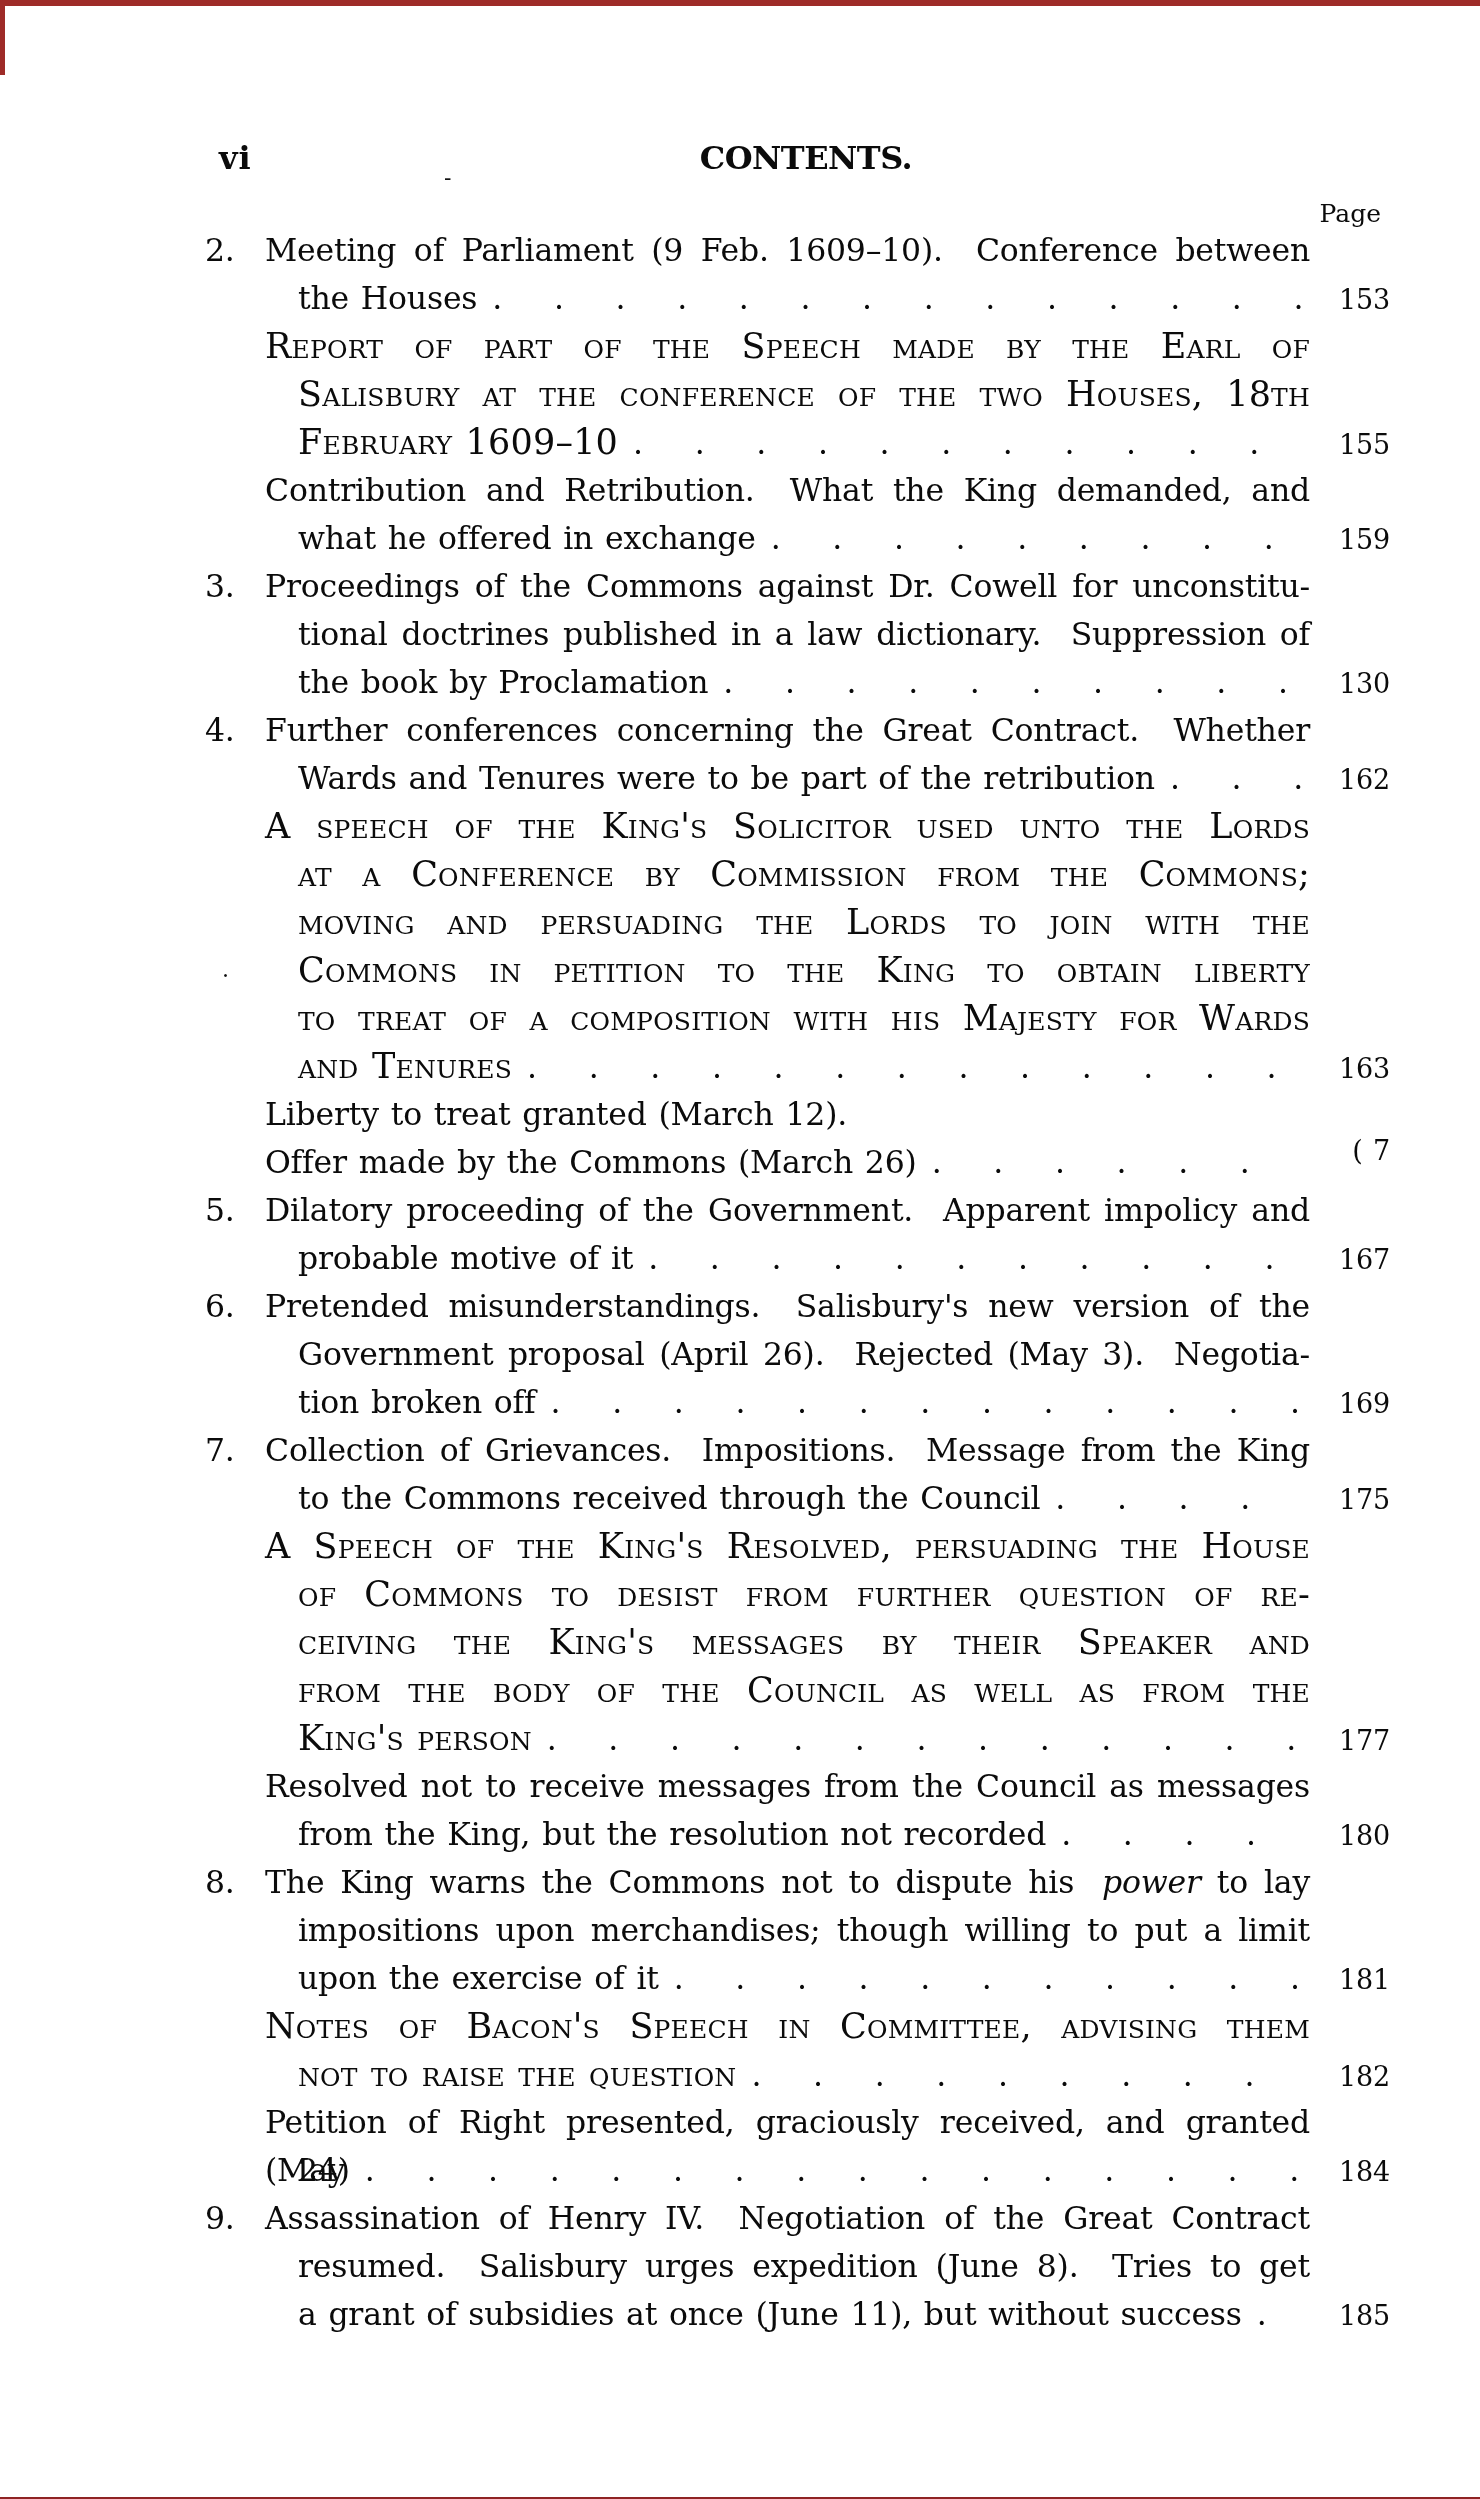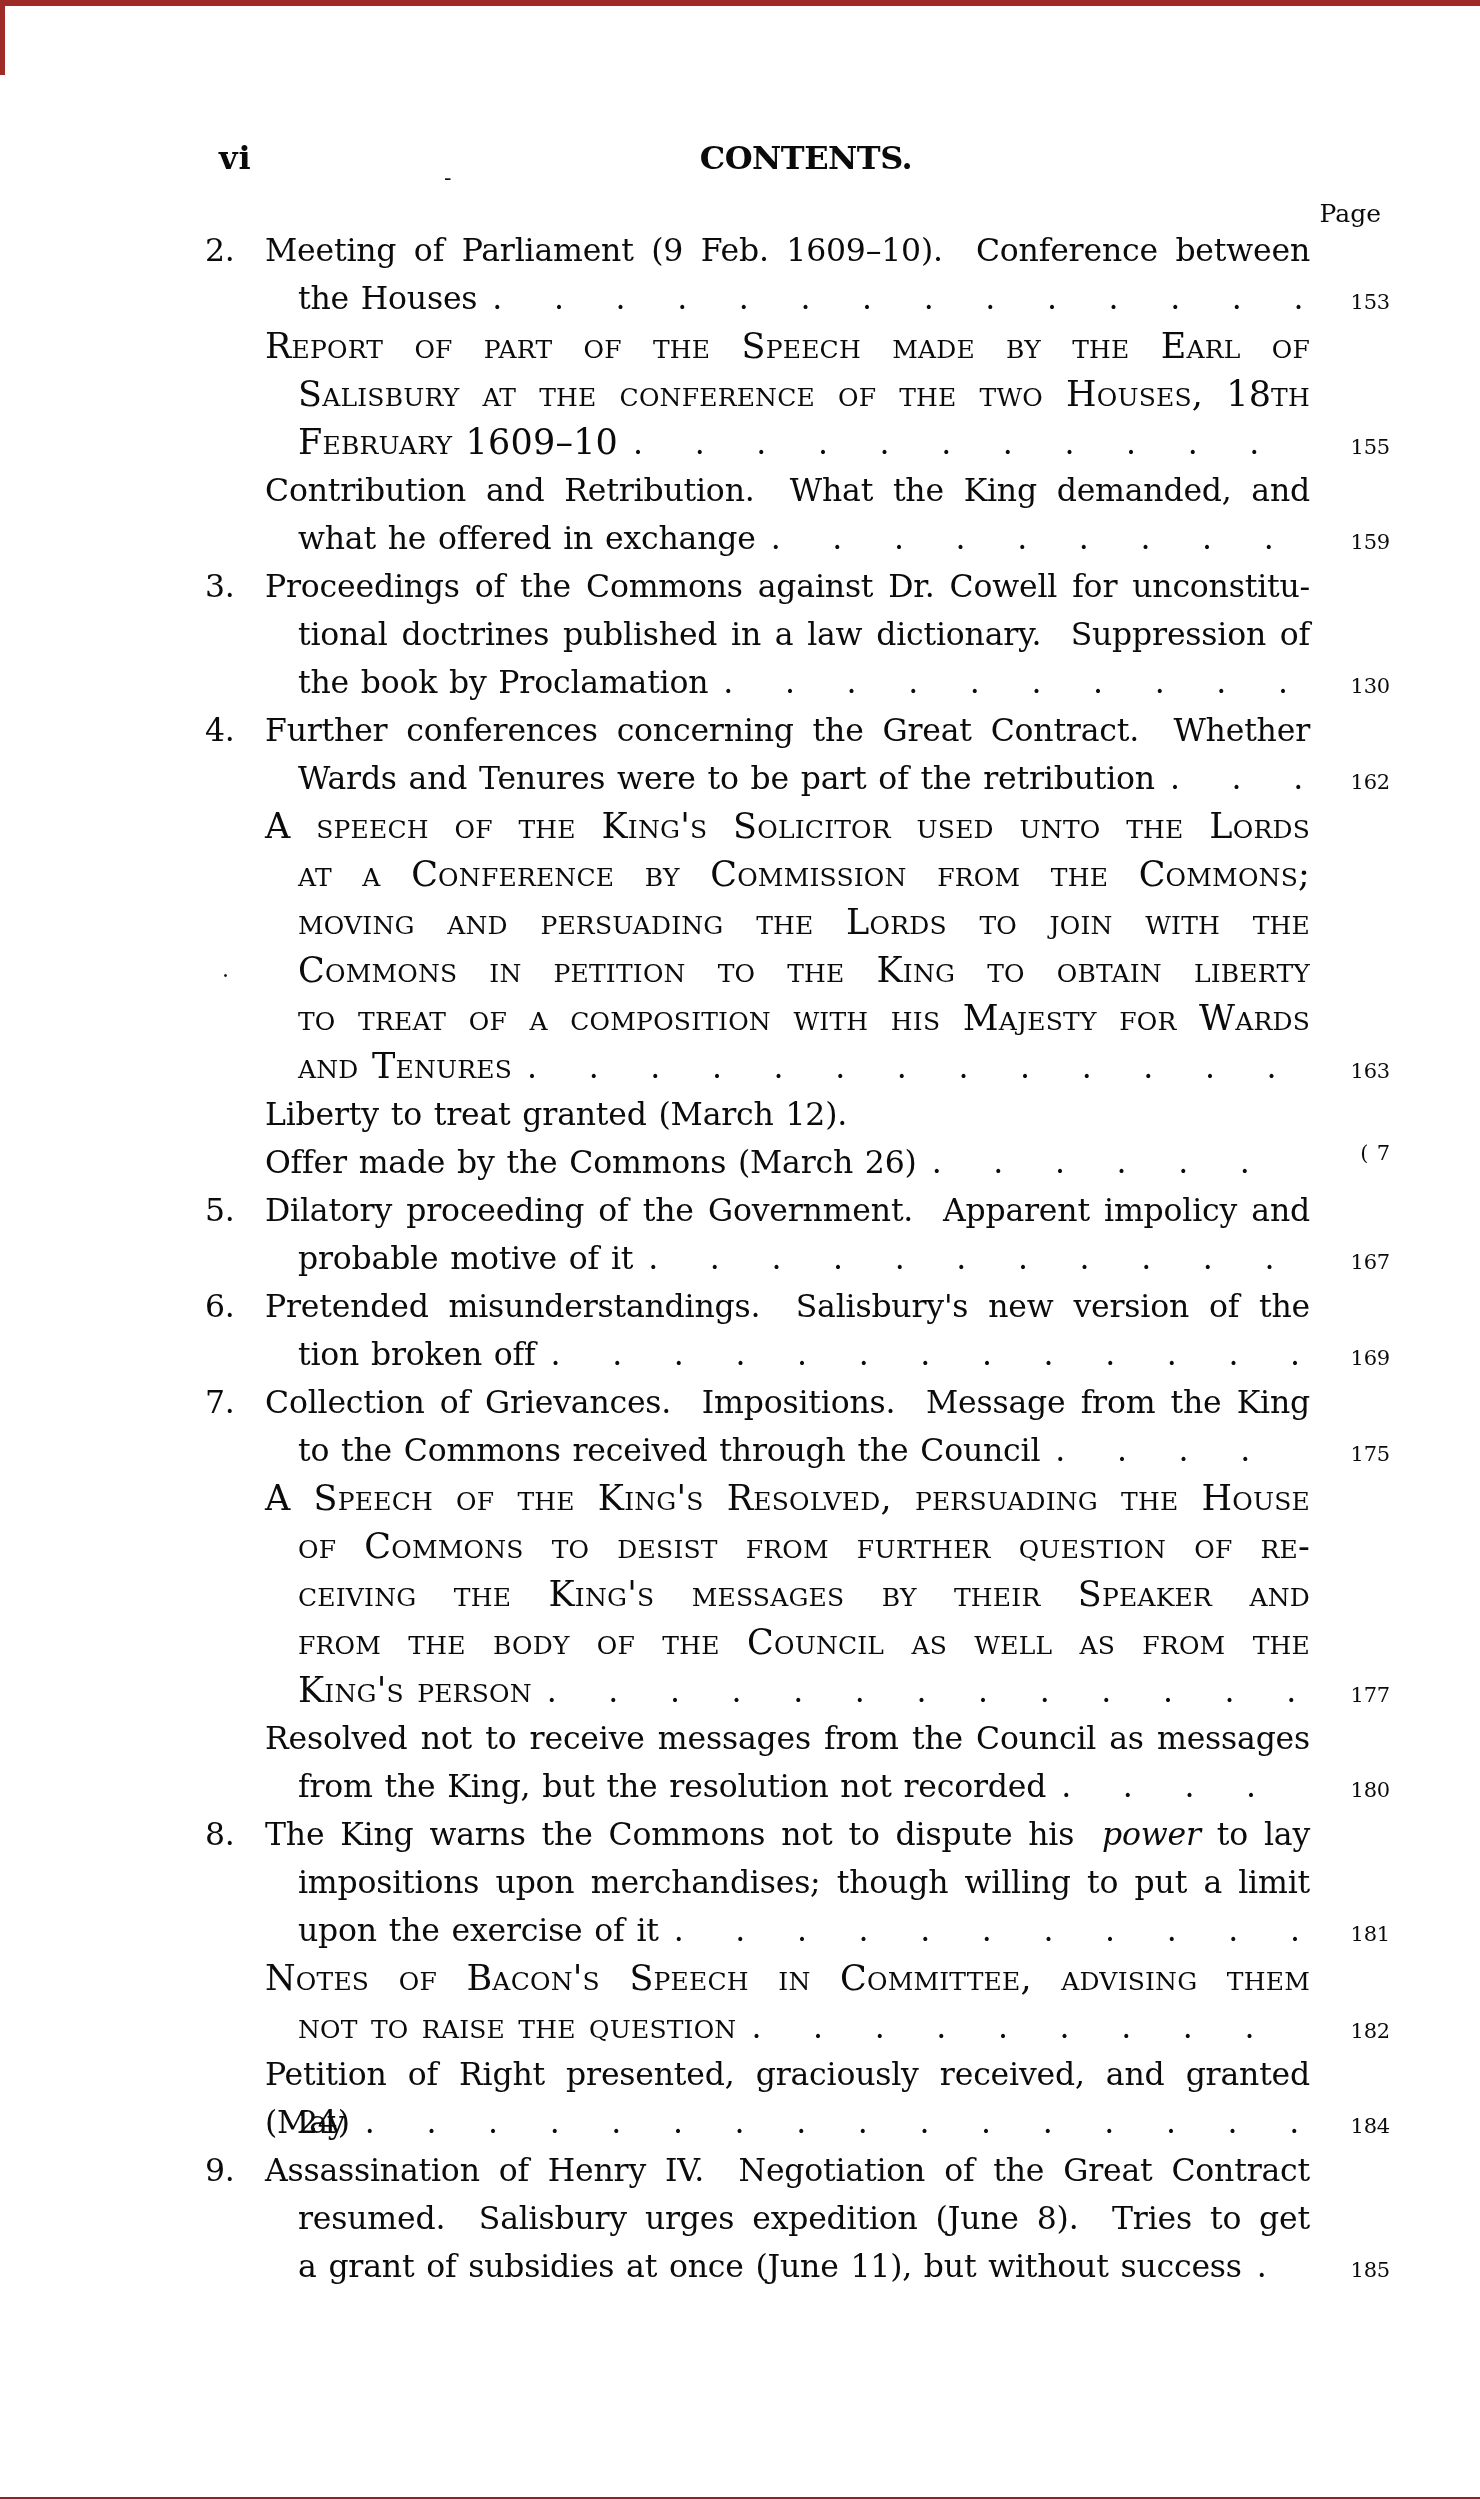--- a/index.html
+++ b/index.html
@@ -27,7 +27,7 @@
   .caps .txt, .caps .num{font-variant-caps:small-caps;font-size:35px;letter-spacing:0.2px;}
   .lead{flex:1 1 0;overflow:hidden;white-space:nowrap;text-align:right;
     word-spacing:42px;padding:0 17px 0 15px;font-size:31.5px;}
-  .pg{flex:0 0 87px;text-align:right;font-size:21px;white-space:nowrap;}
+  .pg{flex:0 0 87px;text-align:right;font-size:27px;white-space:nowrap;}
   .pg.raised{position:relative;top:-13px;}
   i{font-style:italic;margin-left:12px;}
 </style>

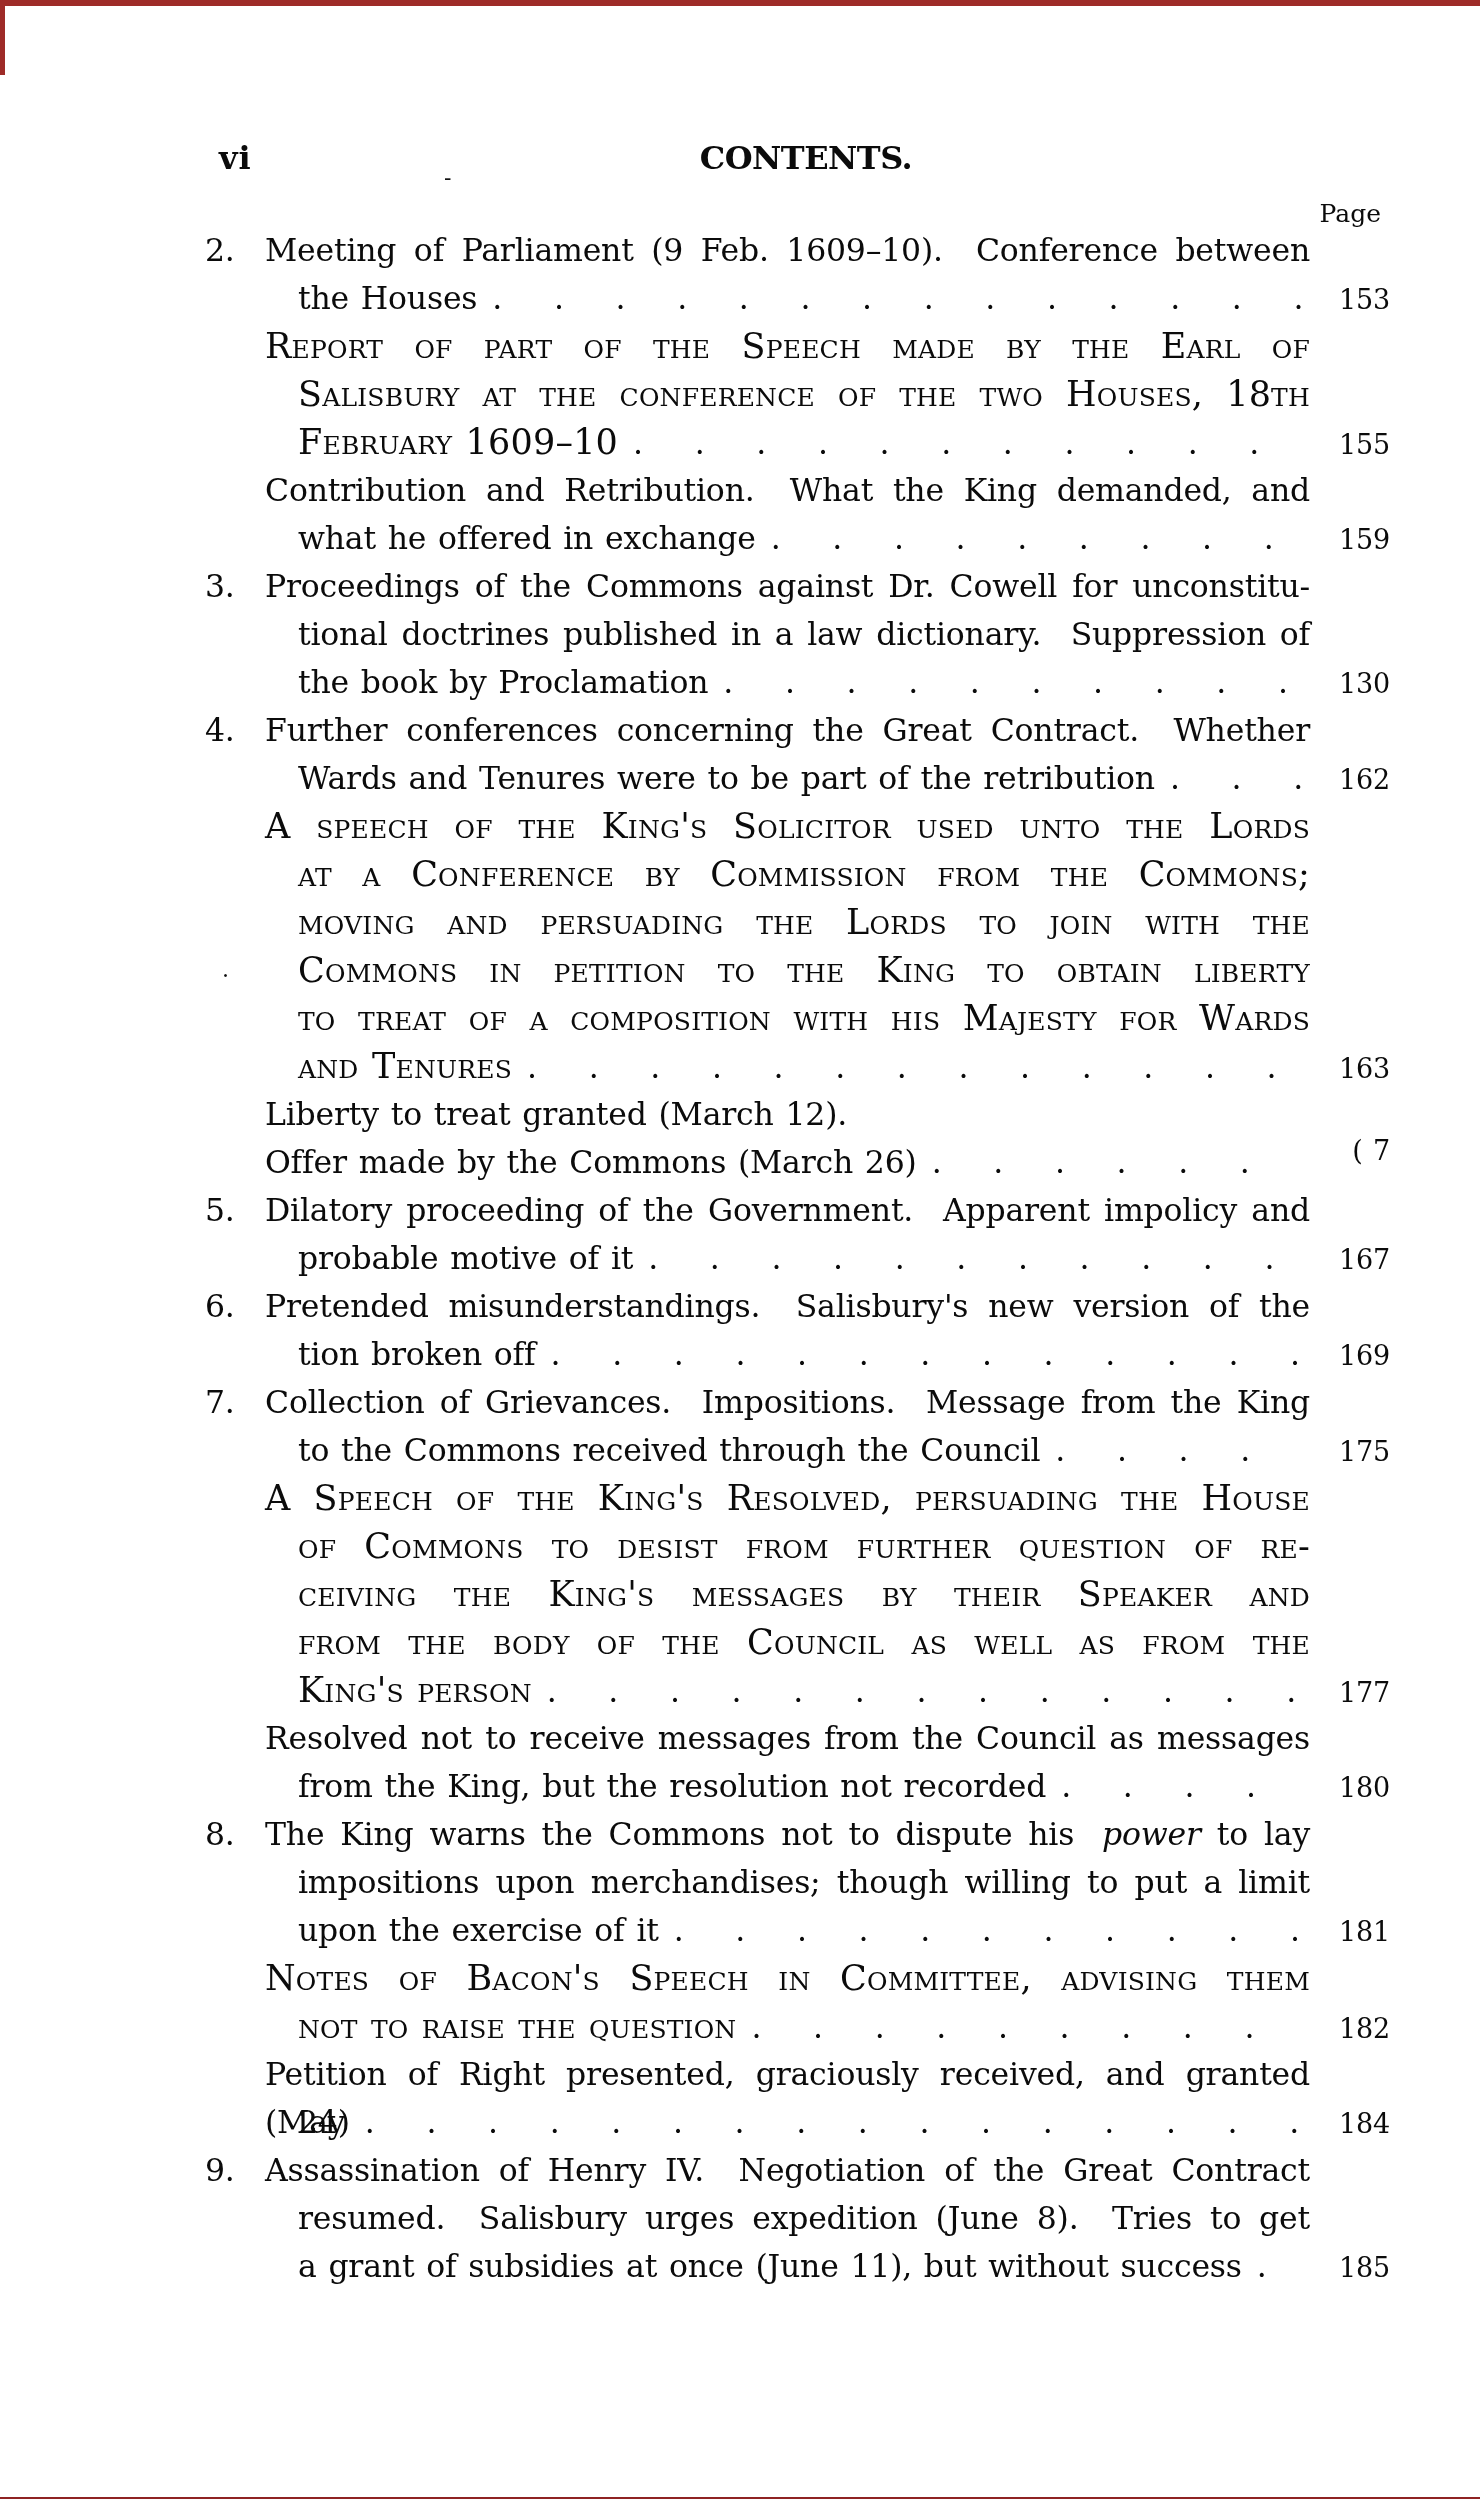--- a/index.html
+++ b/index.html
@@ -132,6 +132,9 @@
       <span class="num">6.</span>
       <span class="txt">Pretended misunderstandings.  Salisbury's new version of the</span>
     </div>
+    <div class="line ind2 just">
+      <span class="txt">Government proposal (April 26).  Rejected (May 3).  Negotia-</span>
+    </div>
     <div class="line ind2">
       <span class="txt">tion broken off</span>
       <span class="lead">. . . . . . . . . . . . . . . . . . . . . . . .</span>

